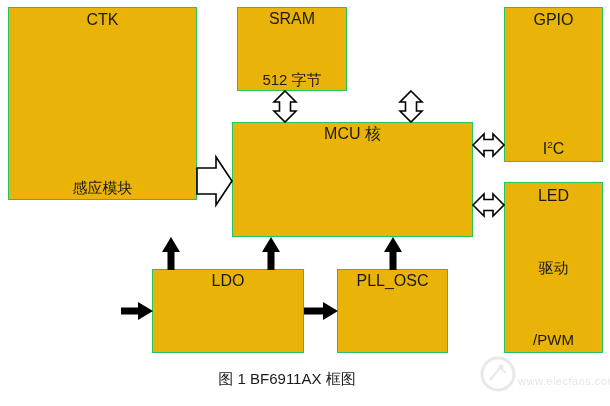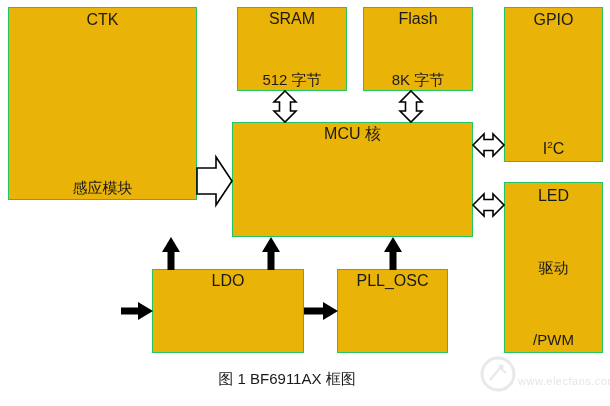--- a/index.html
+++ b/index.html
@@ -126,10 +126,6 @@
     <span class="line t15">512 字节</span>
   </div>
 
-  <div class="block" id="block-flash">
-    <span class="line t16">Flash</span>
-    <span class="line t15">8K 字节</span>
-  </div>
 
   <div class="block" id="block-gpio">
     <span class="line t16">GPIO</span>

